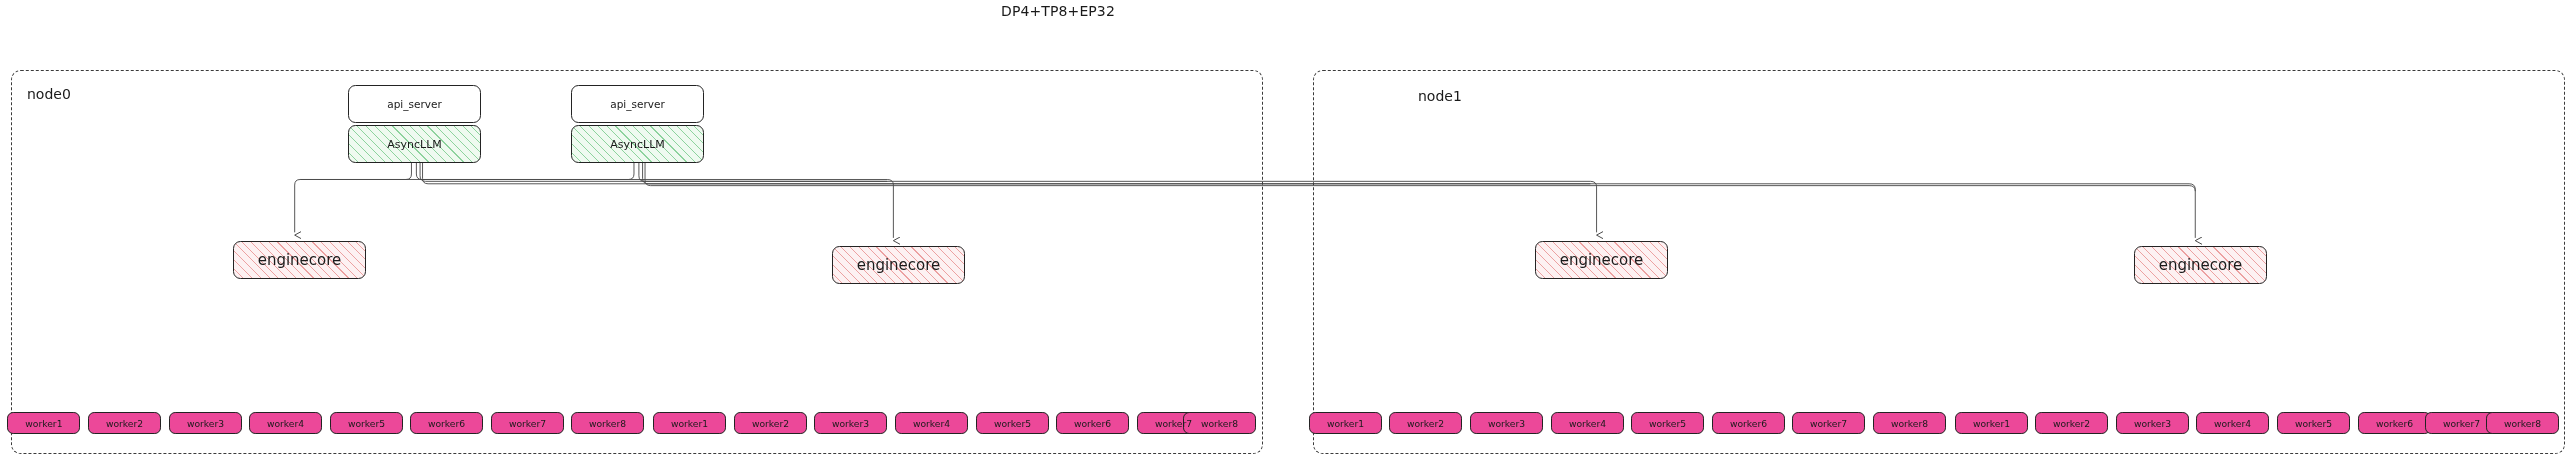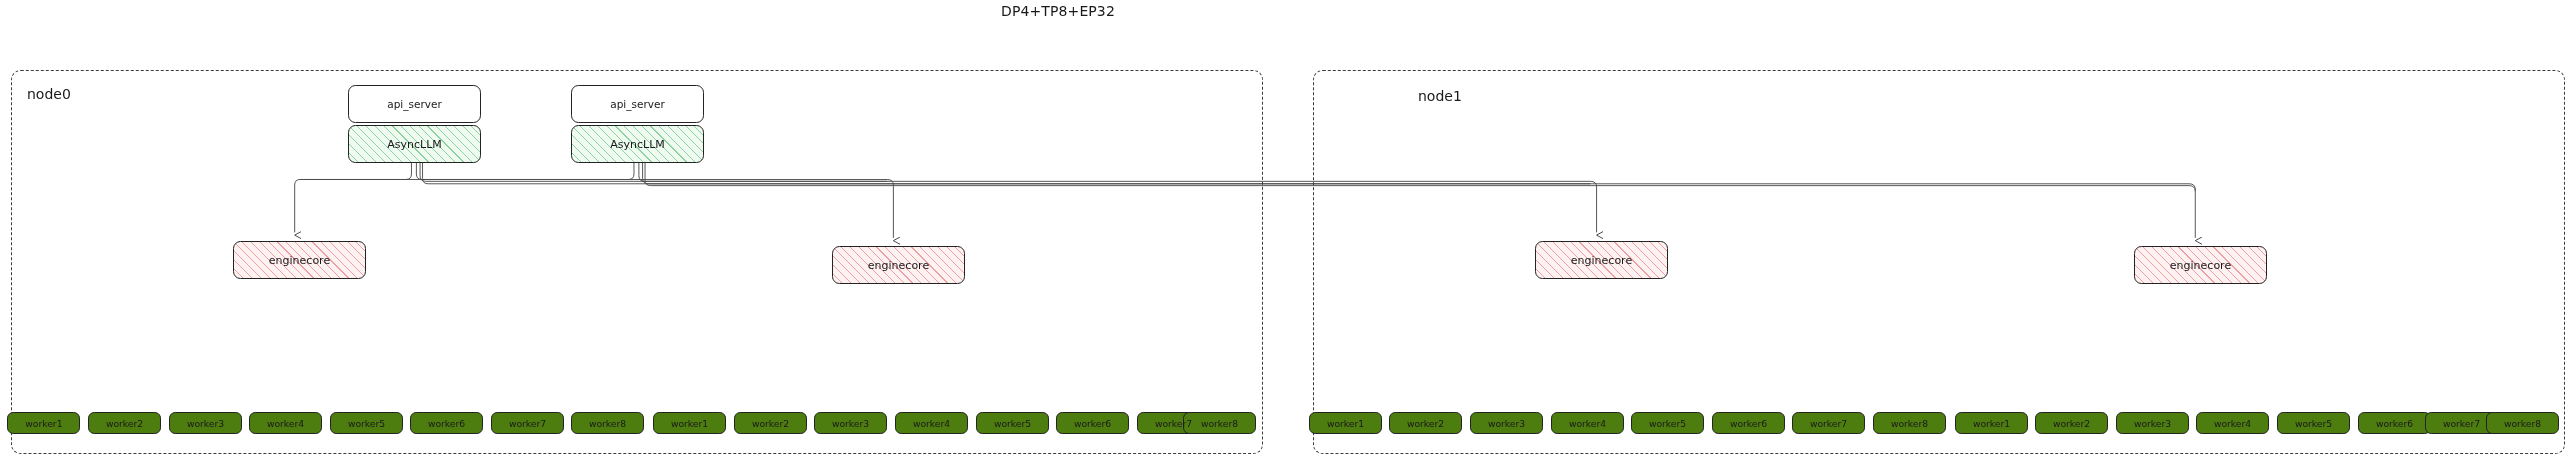--- a/index.html
+++ b/index.html
@@ -79,7 +79,7 @@
   }
 
   .rbox.engine {
-    font-size: 11px;
+    font-size: 15px;
     background-color: #fdf1f2;
     background-image: repeating-linear-gradient(
         45deg,

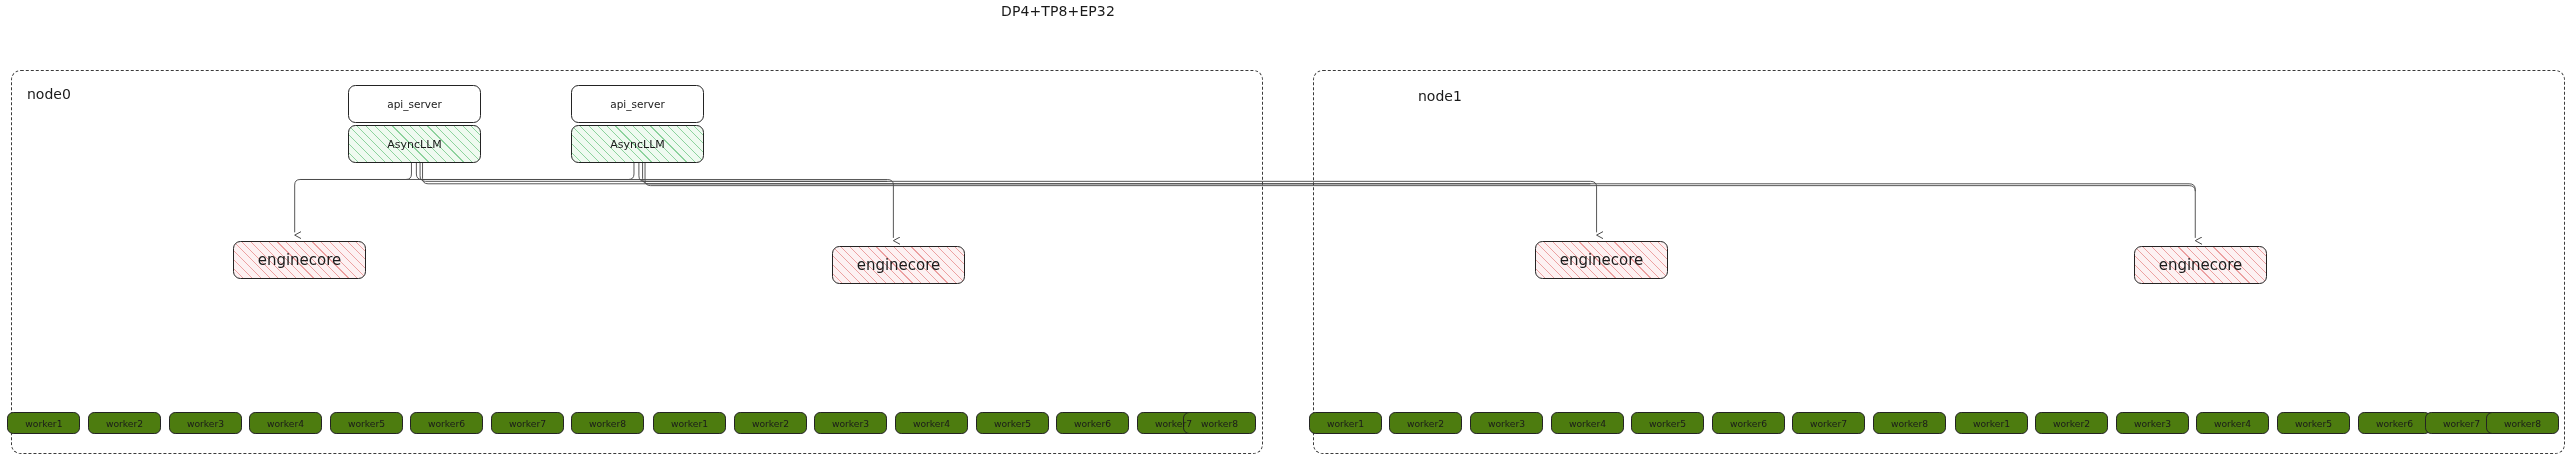--- a/index.html
+++ b/index.html
@@ -93,7 +93,7 @@
     font-size: 9.2px;
     border-width: 1.4px;
     border-radius: 6.2px;
-    background-color: #4d7c0f;
+    background-color: #ec4899;
   }
 
   .rbox .lbl {

